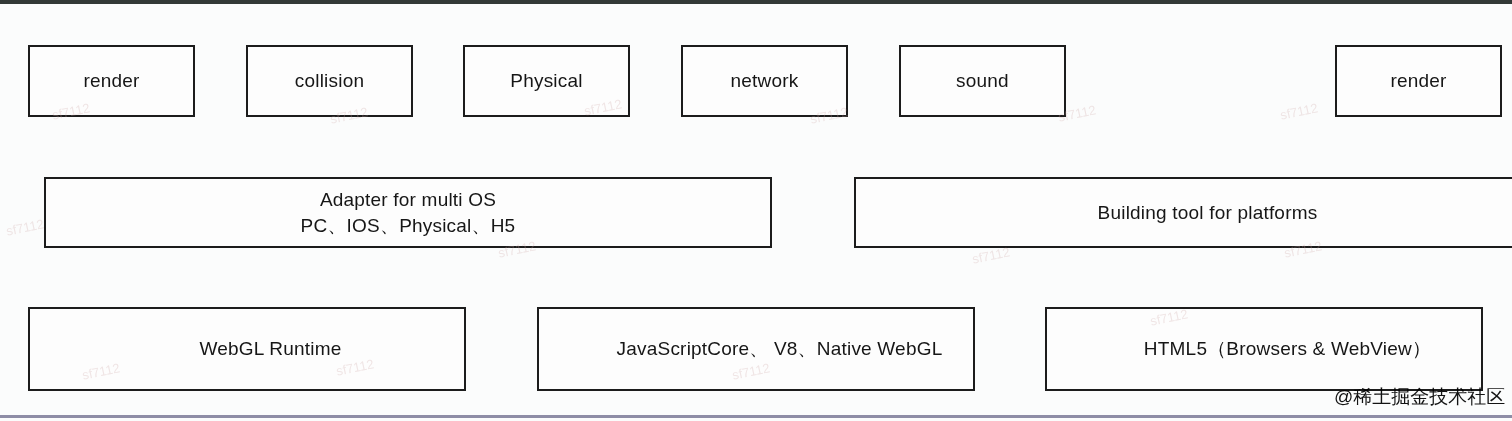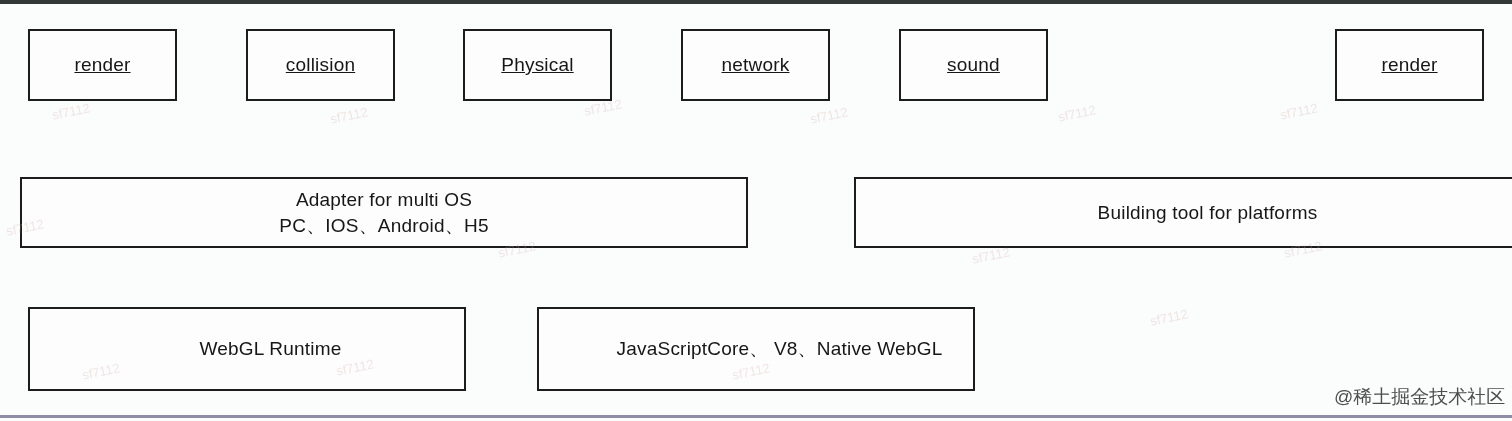--- a/index.html
+++ b/index.html
@@ -34,7 +34,7 @@
     line-height: 26px;
     letter-spacing: 0.2px;
   }
-  .row-top   { top: 29px;  height: 72px; width: 149px; text-decoration: underline; }
+  .row-top   { top: 45px;  height: 72px; width: 167px; }
   .row-mid   { top: 177px; height: 71px; }
   .row-bot   { top: 307px; height: 84px; width: 438px; padding-left: 47px; }
   .tile-wm {

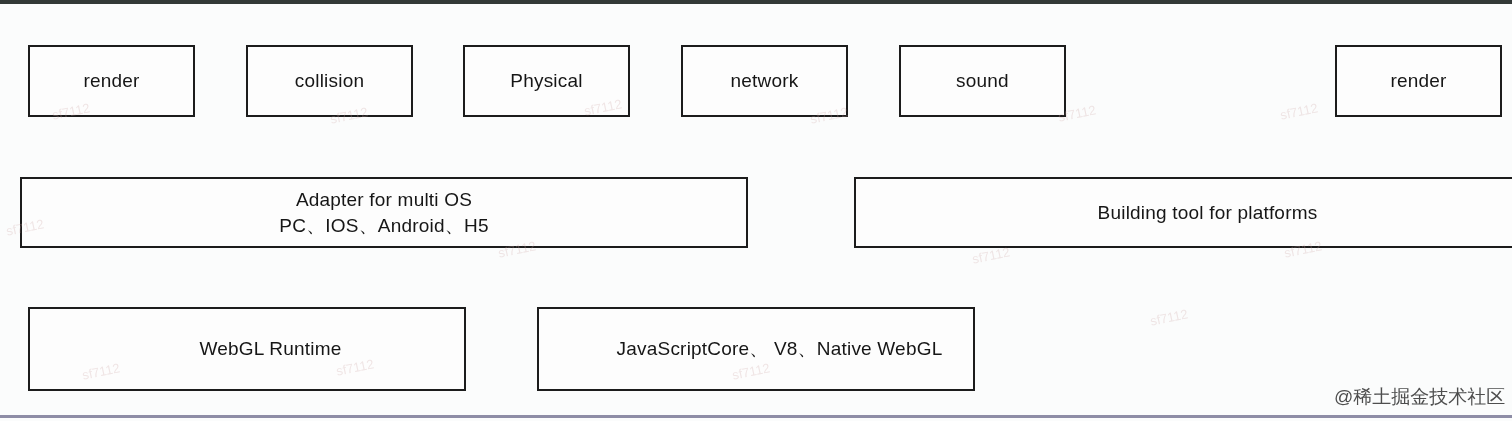--- a/index.html
+++ b/index.html
@@ -83,7 +83,7 @@
       <span>render</span>
     </div>
 
-  <div class="node row-mid" style="left:20px; width:728px">
+  <div class="node row-mid" style="left:44px; width:728px">
     <span>Adapter for multi OS</span>
     <span>PC、IOS、Android、H5</span>
   </div>

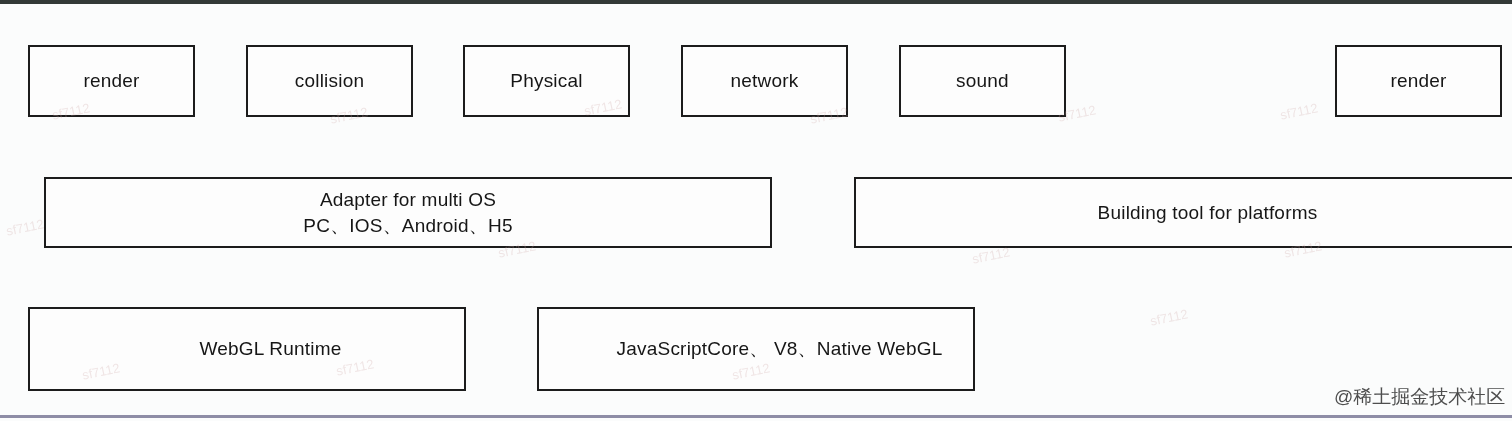--- a/index.html
+++ b/index.html
@@ -85,7 +85,7 @@
 
   <div class="node row-mid" style="left:44px; width:728px">
     <span>Adapter for multi OS</span>
-    <span>PC、IOS、Android、H5</span>
+    <span>PC、IOS、Physical、H5</span>
   </div>
   <div class="node row-mid" style="left:854px; width:707px">
     <span>Building tool for platforms</span>

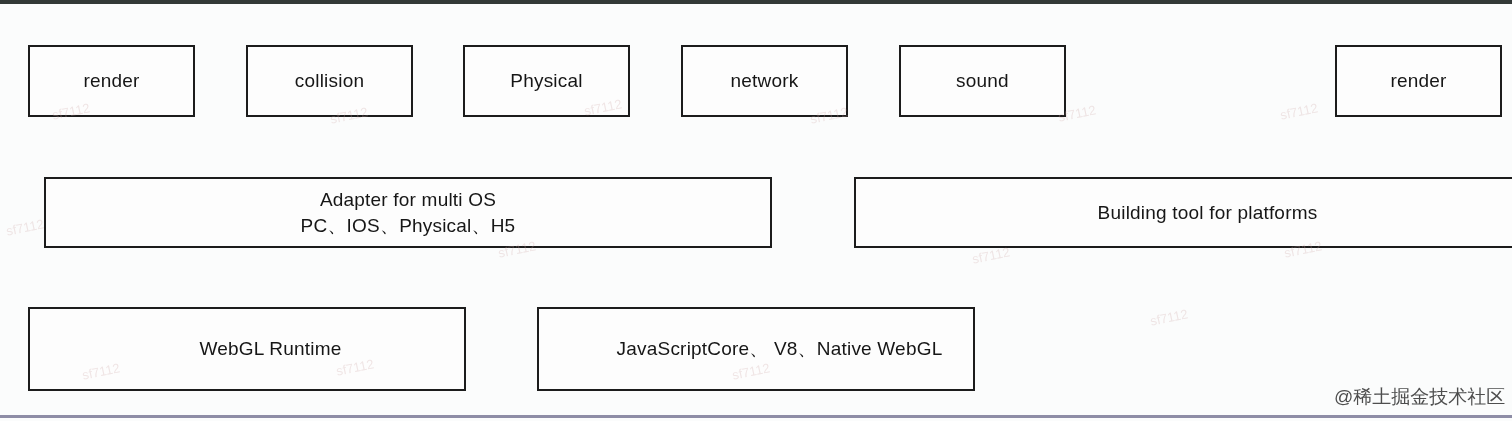--- a/index.html
+++ b/index.html
@@ -97,6 +97,9 @@
   <div class="node row-bot" style="left:537px">
       <span>JavaScriptCore、 V8、Native WebGL</span>
     </div>
+  <div class="node row-bot" style="left:1045px">
+      <span>HTML5（Browsers &amp; WebView）</span>
+    </div>
 
   <span class="tile-wm" style="left:52px;   top:104px">sf7112</span>
   <span class="tile-wm" style="left:330px;  top:108px">sf7112</span>

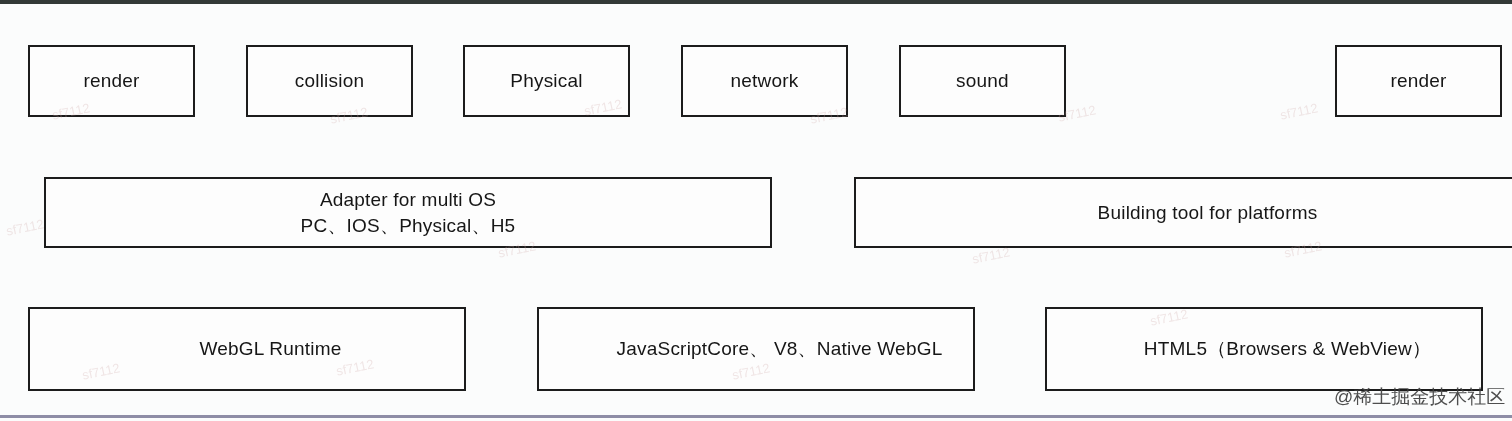--- a/index.html
+++ b/index.html
@@ -51,7 +51,7 @@
     left: 1334px;
     top: 384px;
     font-size: 19px;
-    color: #404040;
+    color: #000000;
     opacity: 0.92;
     white-space: nowrap;
     pointer-events: none;

